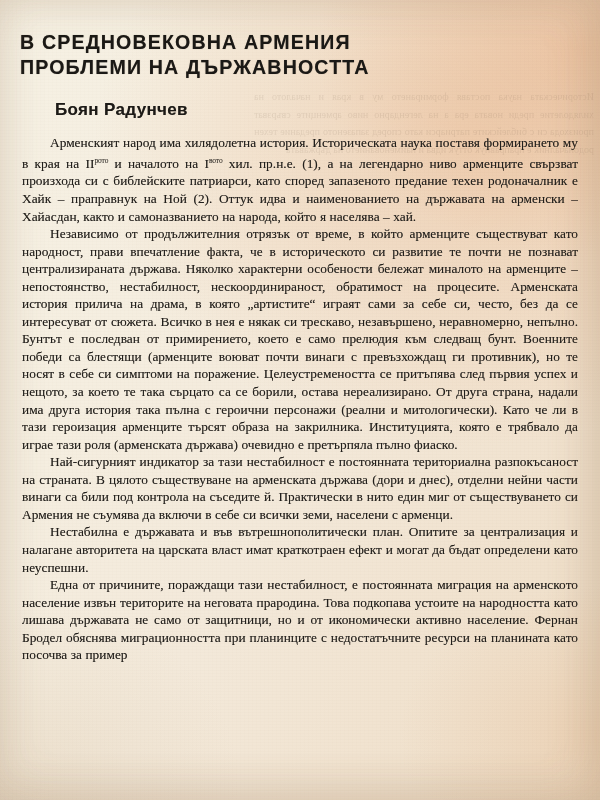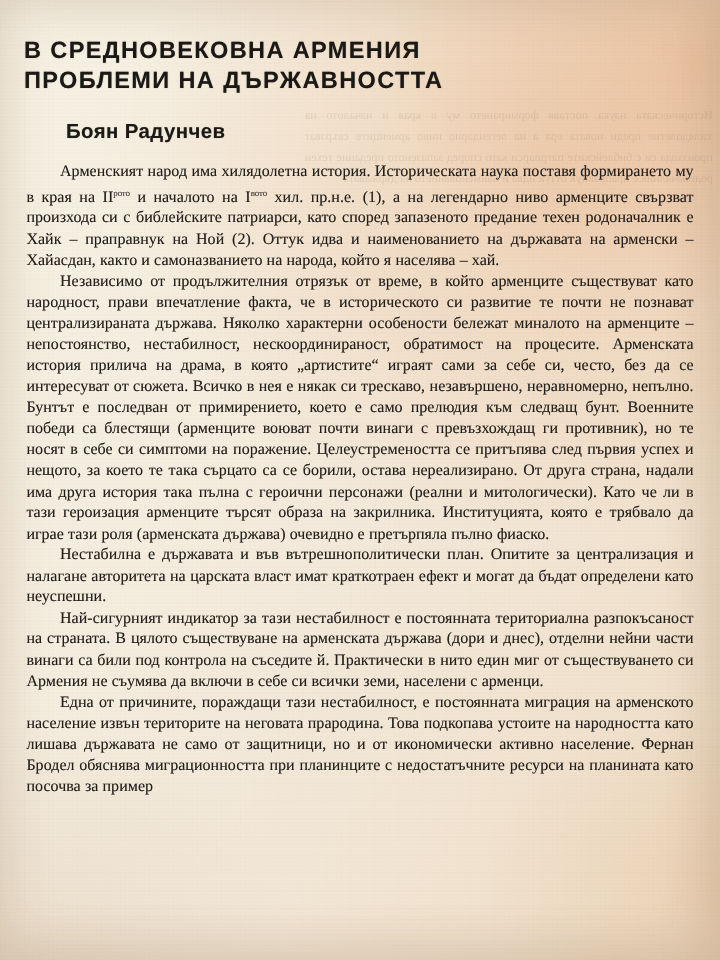--- a/index.html
+++ b/index.html
@@ -146,8 +146,8 @@
     <div class="body">
       <p>Арменският народ има хилядолетна история. Историческата наука поставя формирането му в края на II<sup>рото</sup> и началото на I<sup>вото</sup> хил. пр.н.е. (1), а на легендарно ниво арменците свързват произхода си с библейските патриарси, като според запазеното предание техен родоначалник е Хайк – праправнук на Ной (2). Оттук идва и наименованието на държавата на армeнски – Хайасдан, както и самоназванието на народа, който я населява – хай.</p>
       <p>Независимо от продължителния отрязък от време, в който арменците съществуват като народност, прави впечатление факта, че в историческото си развитие те почти не познават централизираната държава. Няколко характерни особености бележат миналото на арменците – непостоянство, нестабилност, нескоординираност, обратимост на процесите. Арменската история прилича на драма, в която „артистите“ играят сами за себе си, често, без да се интересуват от сюжета. Всичко в нея е някак си трескаво, незавършено, неравномерно, непълно. Бунтът е последван от примирението, което е само прелюдия към следващ бунт. Военните победи са блестящи (арменците воюват почти винаги с превъзхождащ ги противник), но те носят в себе си симптоми на поражение. Целеустремеността се притъпява след първия успех и нещото, за което те така сърцато са се борили, остава нереализирано. От друга страна, надали има друга история така пълна с героични персонажи (реални и митологически). Като че ли в тази героизация арменците търсят образа на закрилника. Институцията, която е трябвало да играе тази роля (арменската държава) очевидно е претърпяла пълно фиаско.</p>
+      <p>Най-сигурният индикатор за тази нестабилност е постоянната териториална разпокъсаност на страната. В цялото съществуване на арменската държава (дори и днес), отделни нейни части винаги са били под контрола на съседите й. Практически в нито един миг от съществуването си Армения не съумява да включи в себе си всички земи, населени с арменци.</p>
       <p>Нестабилна е държавата и във вътрешнополитически план. Опитите за централизация и налагане авторитета на царската власт имат краткотраен ефект и могат да бъдат определени като неуспешни.</p>
-      <p>Най-сигурният индикатор за тази нестабилност е постоянната териториална разпокъсаност на страната. В цялото съществуване на арменската държава (дори и днес), отделни нейни части винаги са били под контрола на съседите й. Практически в нито един миг от съществуването си Армения не съумява да включи в себе си всички земи, населени с арменци.</p>
       <p>Една от причините, пораждащи тази нестабилност, е постоянната миграция на арменското население извън територите на неговата прародина. Това подкопава устоите на народността като лишава държавата не само от защитници, но и от икономически активно население. Фернан Бродел обяснява миграционността при планинците с недостатъчните ресурси на планината като посочва за пример</p>
     </div>
 

